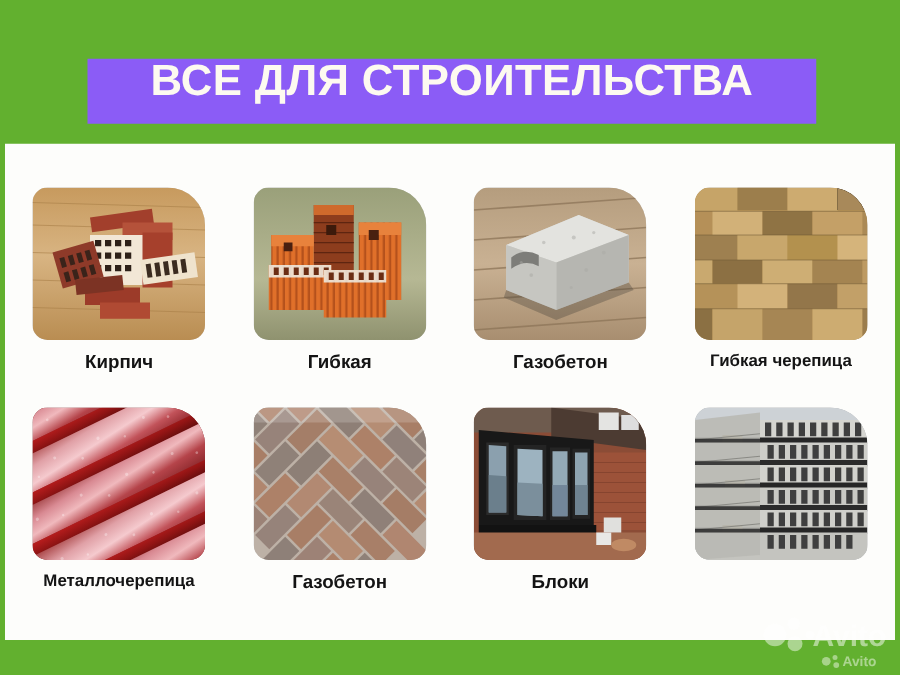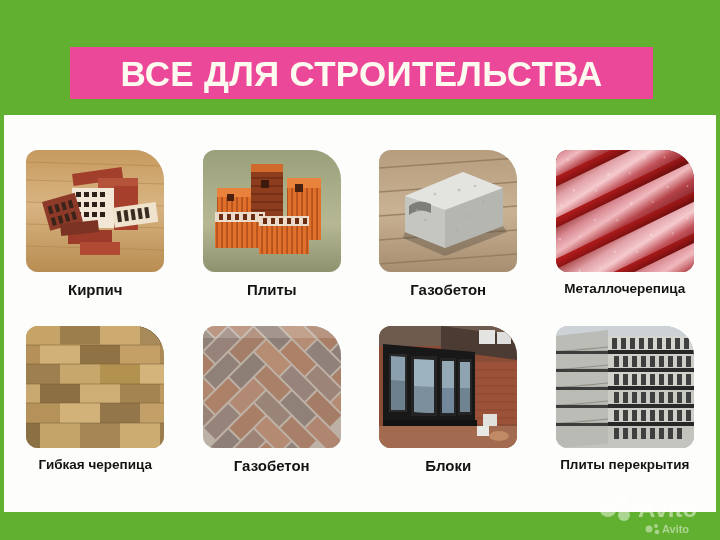--- a/index.html
+++ b/index.html
@@ -55,9 +55,9 @@
     top: 47px;
     width: 583px;
     height: 52px;
-    background: #ec4899;
+    background: #8b5cf6;
     display: flex;
-    align-items: center;
+    align-items: flex-start;
     justify-content: center;
   }
   .title-text {

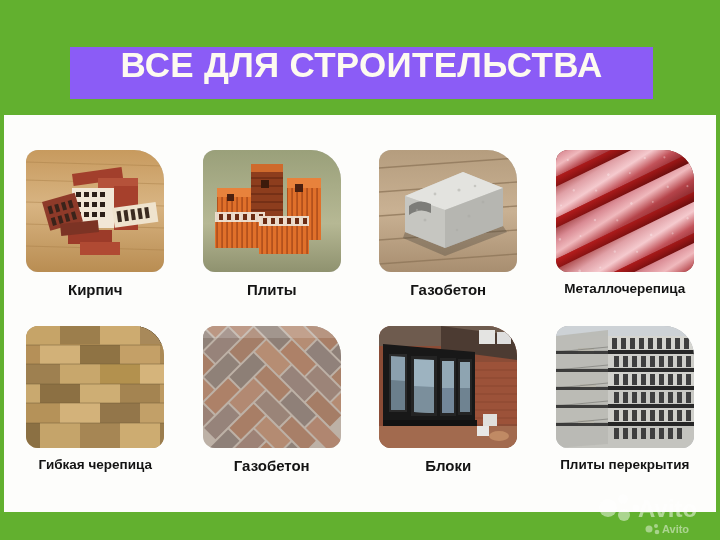--- a/index.html
+++ b/index.html
@@ -259,7 +259,7 @@
           </g>
         </svg>
       </div>
-      <div class="card-label">Плиты</div>
+      <div class="card-label">Гибкая</div>
     </div>
 
     <div class="card">

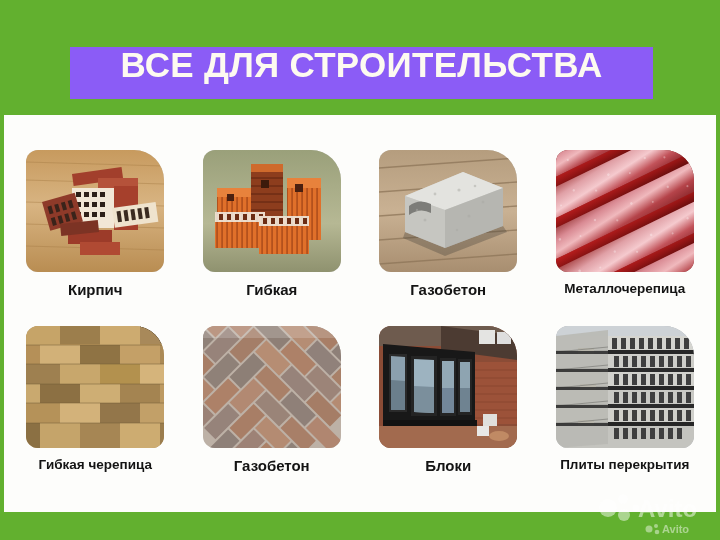--- a/index.html
+++ b/index.html
@@ -299,6 +299,59 @@
         </svg>
       </div>
       <div class="card-label">Газобетон</div>
+    </div>
+
+    <div class="card">
+      <div class="thumb">
+        <svg viewBox="0 0 138 122" preserveAspectRatio="none">
+          <rect width="138" height="122" fill="#b99559"></rect>
+          <g>
+            <rect x="-6" y="0" width="40" height="19" fill="#c6a468"></rect>
+            <rect x="34" y="-2" width="40" height="20" fill="#9c7e4c"></rect>
+            <rect x="74" y="0" width="40" height="19" fill="#cdab70"></rect>
+            <rect x="114" y="-2" width="40" height="20" fill="#a48košte"></rect>
+            <rect x="114" y="-2" width="40" height="20" fill="#a8895a"></rect>
+
+            <rect x="-26" y="19" width="40" height="19" fill="#b59058"></rect>
+            <rect x="14" y="19" width="40" height="19" fill="#d2b178"></rect>
+            <rect x="54" y="19" width="40" height="19" fill="#8f7344"></rect>
+            <rect x="94" y="19" width="40" height="19" fill="#c4a067"></rect>
+            <rect x="134" y="19" width="30" height="19" fill="#ab8a56"></rect>
+
+            <rect x="-6" y="38" width="40" height="20" fill="#9e8050"></rect>
+            <rect x="34" y="38" width="40" height="20" fill="#c8a76c"></rect>
+            <rect x="74" y="38" width="40" height="20" fill="#b3914e"></rect>
+            <rect x="114" y="38" width="40" height="20" fill="#d5b47b"></rect>
+
+            <rect x="-26" y="58" width="40" height="19" fill="#c9a96f"></rect>
+            <rect x="14" y="58" width="40" height="19" fill="#8c7043"></rect>
+            <rect x="54" y="58" width="40" height="19" fill="#ceae74"></rect>
+            <rect x="94" y="58" width="40" height="19" fill="#a4845152"></rect>
+            <rect x="94" y="58" width="40" height="19" fill="#a48451"></rect>
+            <rect x="134" y="58" width="30" height="19" fill="#bd9a62"></rect>
+
+            <rect x="-6" y="77" width="40" height="20" fill="#b59259"></rect>
+            <rect x="34" y="77" width="40" height="20" fill="#d3b27a"></rect>
+            <rect x="74" y="77" width="40" height="20" fill="#93764a"></rect>
+            <rect x="114" y="77" width="40" height="20" fill="#c2a068"></rect>
+
+            <rect x="-26" y="97" width="40" height="25" fill="#8b7043"></rect>
+            <rect x="14" y="97" width="40" height="25" fill="#c5a46a"></rect>
+            <rect x="54" y="97" width="40" height="25" fill="#a6865400"></rect>
+            <rect x="54" y="97" width="40" height="25" fill="#a68654"></rect>
+            <rect x="94" y="97" width="40" height="25" fill="#cdac71"></rect>
+            <rect x="134" y="97" width="30" height="25" fill="#9b7d4d"></rect>
+          </g>
+          <g stroke="#6f5a36" stroke-width="0.9" opacity="0.55" fill="none">
+            <line x1="0" y1="19" x2="138" y2="19"></line>
+            <line x1="0" y1="38" x2="138" y2="38"></line>
+            <line x1="0" y1="58" x2="138" y2="58"></line>
+            <line x1="0" y1="77" x2="138" y2="77"></line>
+            <line x1="0" y1="97" x2="138" y2="97"></line>
+          </g>
+        </svg>
+      </div>
+      <div class="card-label small">Гибкая черепица</div>
     </div>
 
     <div class="card">
@@ -386,59 +439,6 @@
     <div class="card">
       <div class="thumb">
         <svg viewBox="0 0 138 122" preserveAspectRatio="none">
-          <rect width="138" height="122" fill="#b99559"></rect>
-          <g>
-            <rect x="-6" y="0" width="40" height="19" fill="#c6a468"></rect>
-            <rect x="34" y="-2" width="40" height="20" fill="#9c7e4c"></rect>
-            <rect x="74" y="0" width="40" height="19" fill="#cdab70"></rect>
-            <rect x="114" y="-2" width="40" height="20" fill="#a48košte"></rect>
-            <rect x="114" y="-2" width="40" height="20" fill="#a8895a"></rect>
-
-            <rect x="-26" y="19" width="40" height="19" fill="#b59058"></rect>
-            <rect x="14" y="19" width="40" height="19" fill="#d2b178"></rect>
-            <rect x="54" y="19" width="40" height="19" fill="#8f7344"></rect>
-            <rect x="94" y="19" width="40" height="19" fill="#c4a067"></rect>
-            <rect x="134" y="19" width="30" height="19" fill="#ab8a56"></rect>
-
-            <rect x="-6" y="38" width="40" height="20" fill="#9e8050"></rect>
-            <rect x="34" y="38" width="40" height="20" fill="#c8a76c"></rect>
-            <rect x="74" y="38" width="40" height="20" fill="#b3914e"></rect>
-            <rect x="114" y="38" width="40" height="20" fill="#d5b47b"></rect>
-
-            <rect x="-26" y="58" width="40" height="19" fill="#c9a96f"></rect>
-            <rect x="14" y="58" width="40" height="19" fill="#8c7043"></rect>
-            <rect x="54" y="58" width="40" height="19" fill="#ceae74"></rect>
-            <rect x="94" y="58" width="40" height="19" fill="#a4845152"></rect>
-            <rect x="94" y="58" width="40" height="19" fill="#a48451"></rect>
-            <rect x="134" y="58" width="30" height="19" fill="#bd9a62"></rect>
-
-            <rect x="-6" y="77" width="40" height="20" fill="#b59259"></rect>
-            <rect x="34" y="77" width="40" height="20" fill="#d3b27a"></rect>
-            <rect x="74" y="77" width="40" height="20" fill="#93764a"></rect>
-            <rect x="114" y="77" width="40" height="20" fill="#c2a068"></rect>
-
-            <rect x="-26" y="97" width="40" height="25" fill="#8b7043"></rect>
-            <rect x="14" y="97" width="40" height="25" fill="#c5a46a"></rect>
-            <rect x="54" y="97" width="40" height="25" fill="#a6865400"></rect>
-            <rect x="54" y="97" width="40" height="25" fill="#a68654"></rect>
-            <rect x="94" y="97" width="40" height="25" fill="#cdac71"></rect>
-            <rect x="134" y="97" width="30" height="25" fill="#9b7d4d"></rect>
-          </g>
-          <g stroke="#6f5a36" stroke-width="0.9" opacity="0.55" fill="none">
-            <line x1="0" y1="19" x2="138" y2="19"></line>
-            <line x1="0" y1="38" x2="138" y2="38"></line>
-            <line x1="0" y1="58" x2="138" y2="58"></line>
-            <line x1="0" y1="77" x2="138" y2="77"></line>
-            <line x1="0" y1="97" x2="138" y2="97"></line>
-          </g>
-        </svg>
-      </div>
-      <div class="card-label small">Гибкая черепица</div>
-    </div>
-
-    <div class="card">
-      <div class="thumb">
-        <svg viewBox="0 0 138 122" preserveAspectRatio="none">
           <rect width="138" height="122" fill="#bdb1a6"></rect>
           <g transform="rotate(45 69 61)">
             <g>

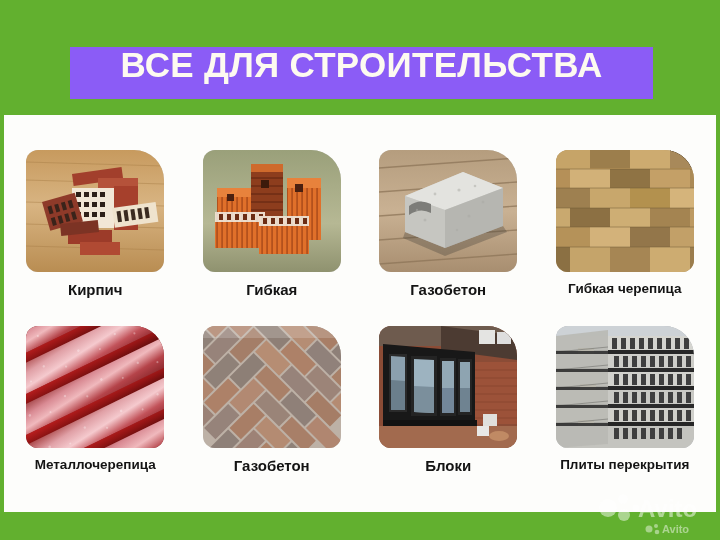--- a/index.html
+++ b/index.html
@@ -675,7 +675,6 @@
           </g>
         </svg>
       </div>
-      <div class="card-label small">Плиты перекрытия</div>
     </div>
 
   </div>

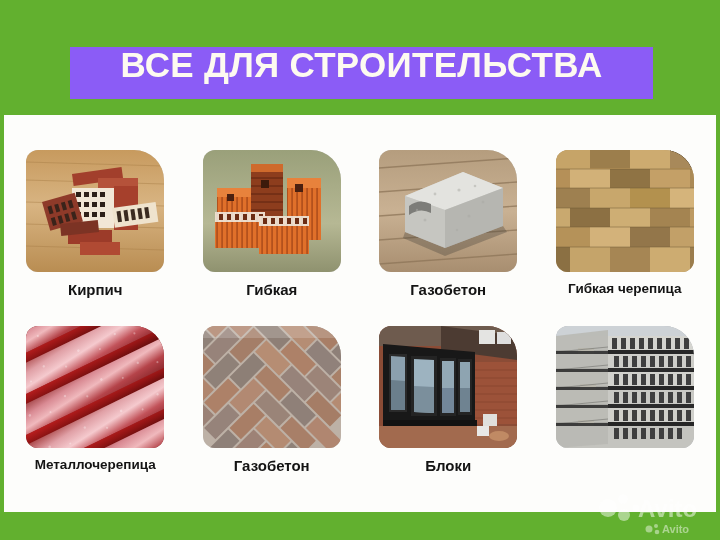--- a/index.html
+++ b/index.html
@@ -116,7 +116,7 @@
   
   .watermark {
     position: absolute;
-    right: 20px;
+    right: 8px;
     bottom: 4px;
     width: 104px;
     height: 50px;

